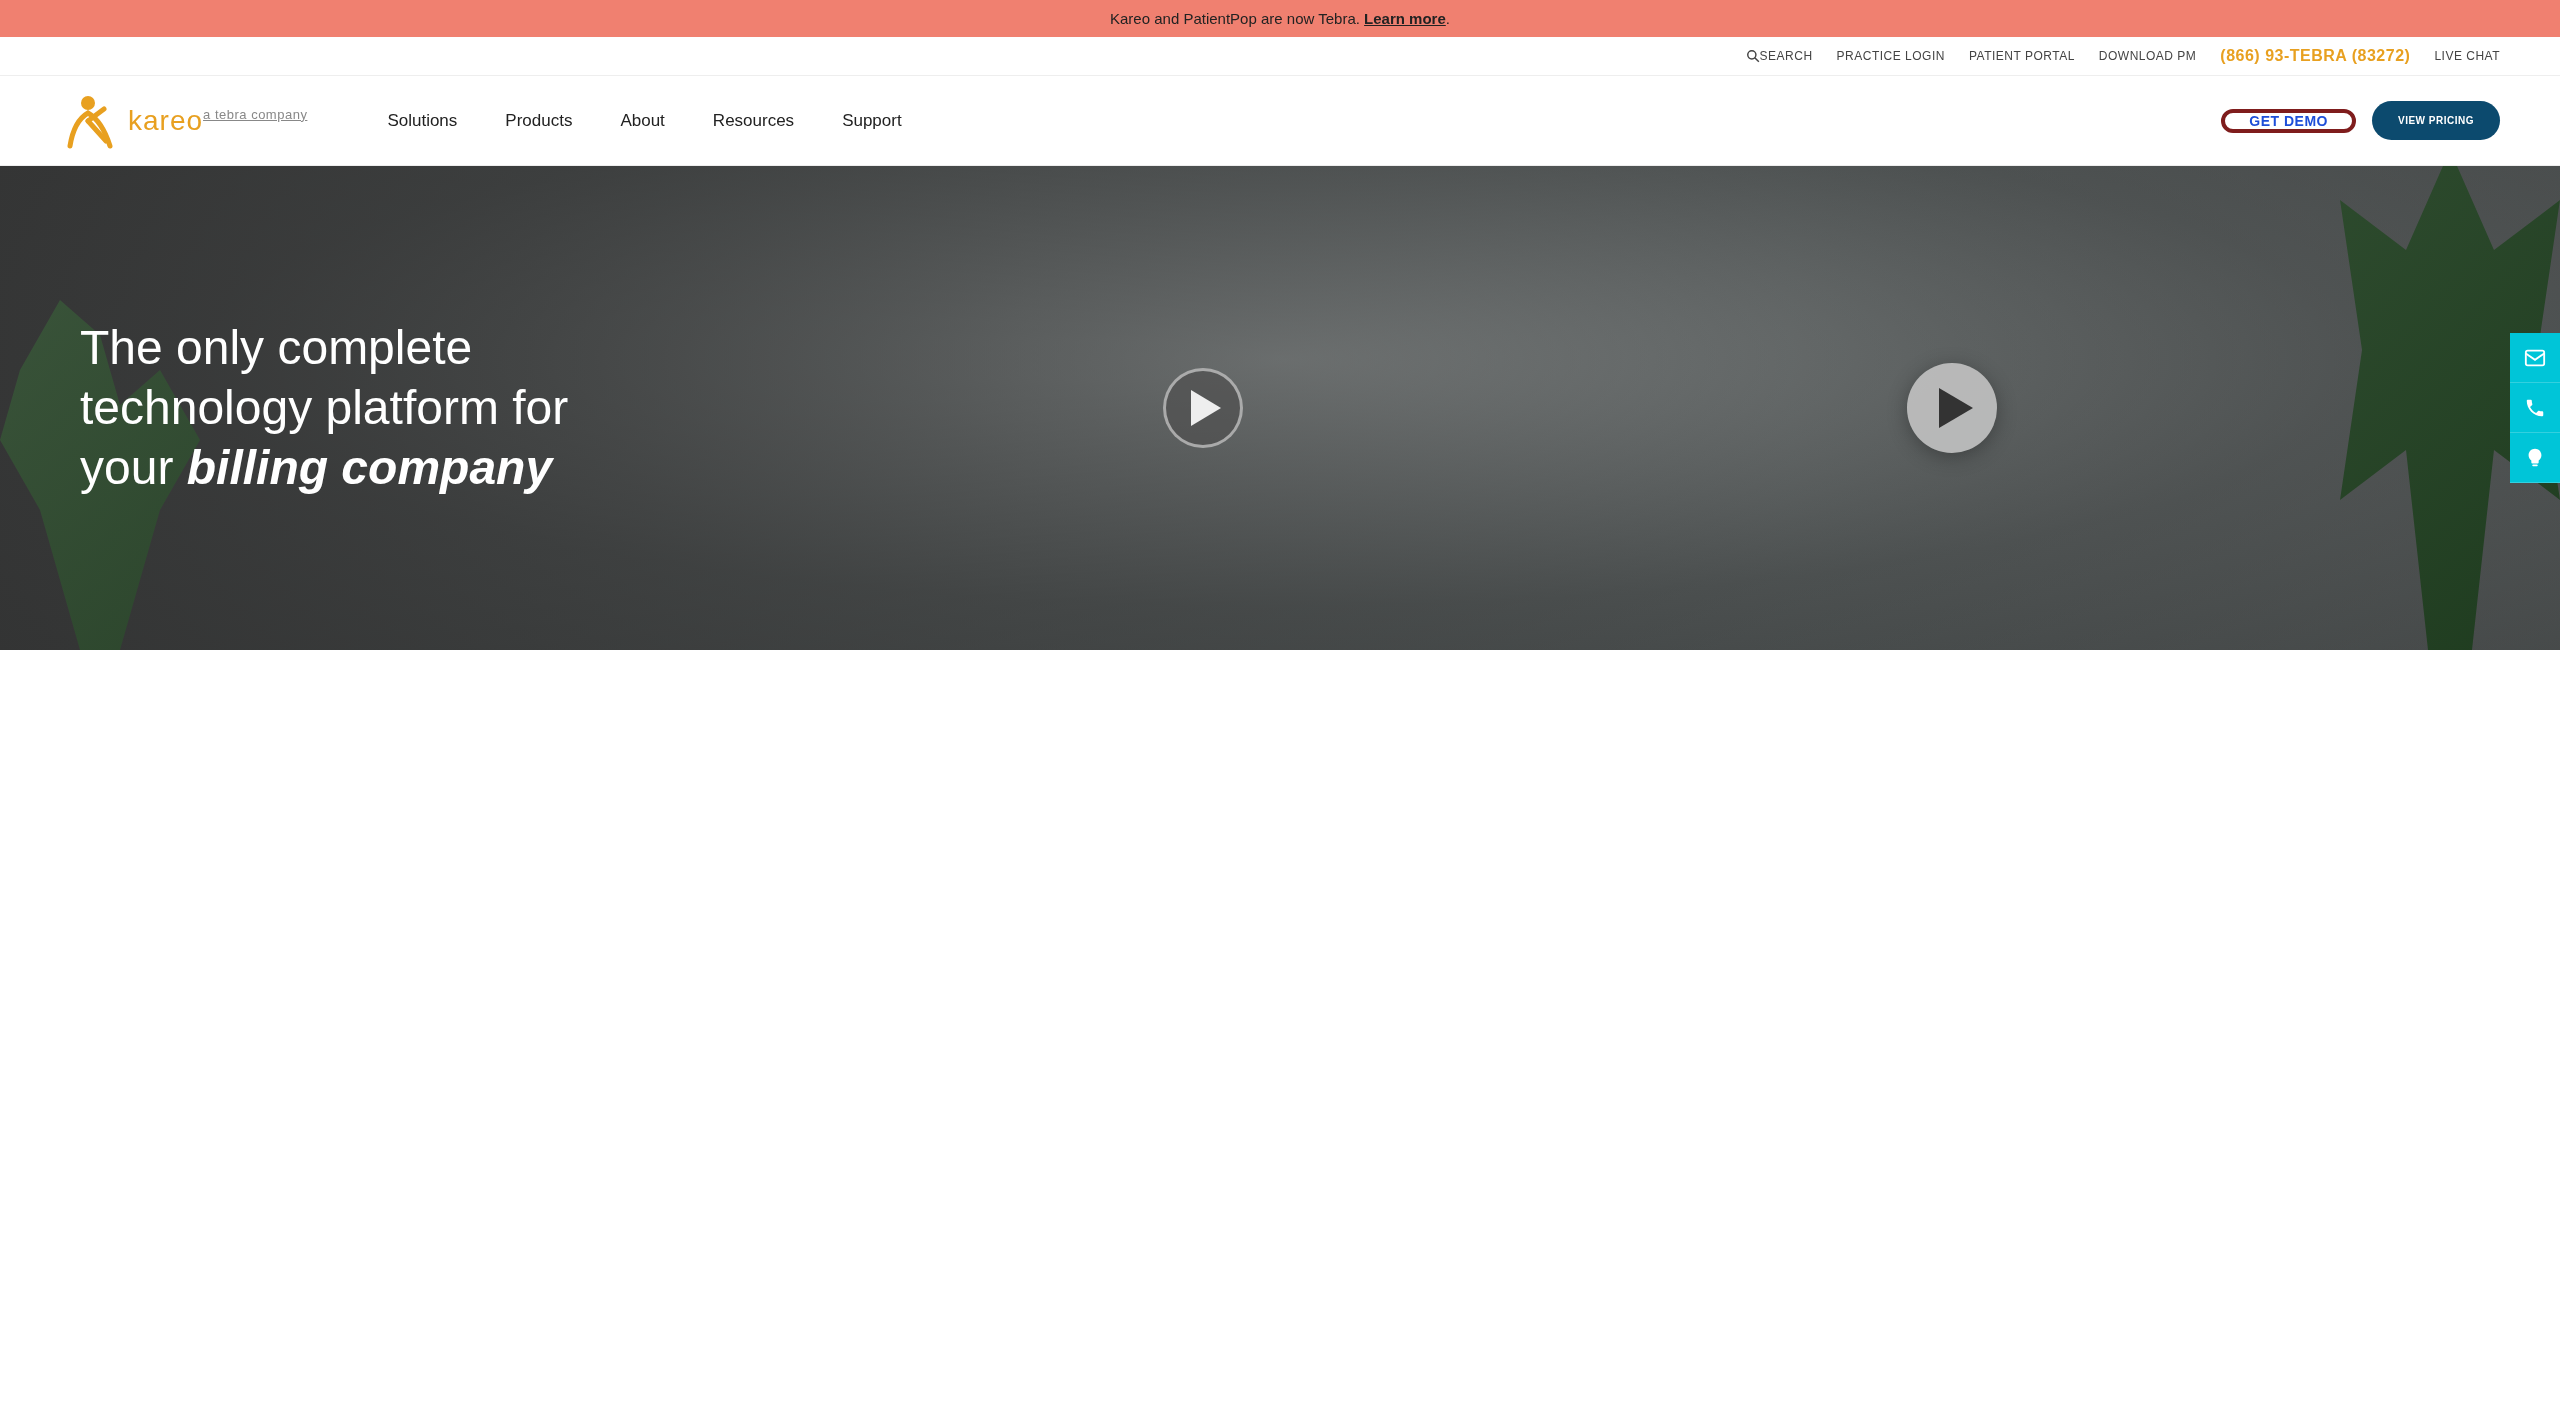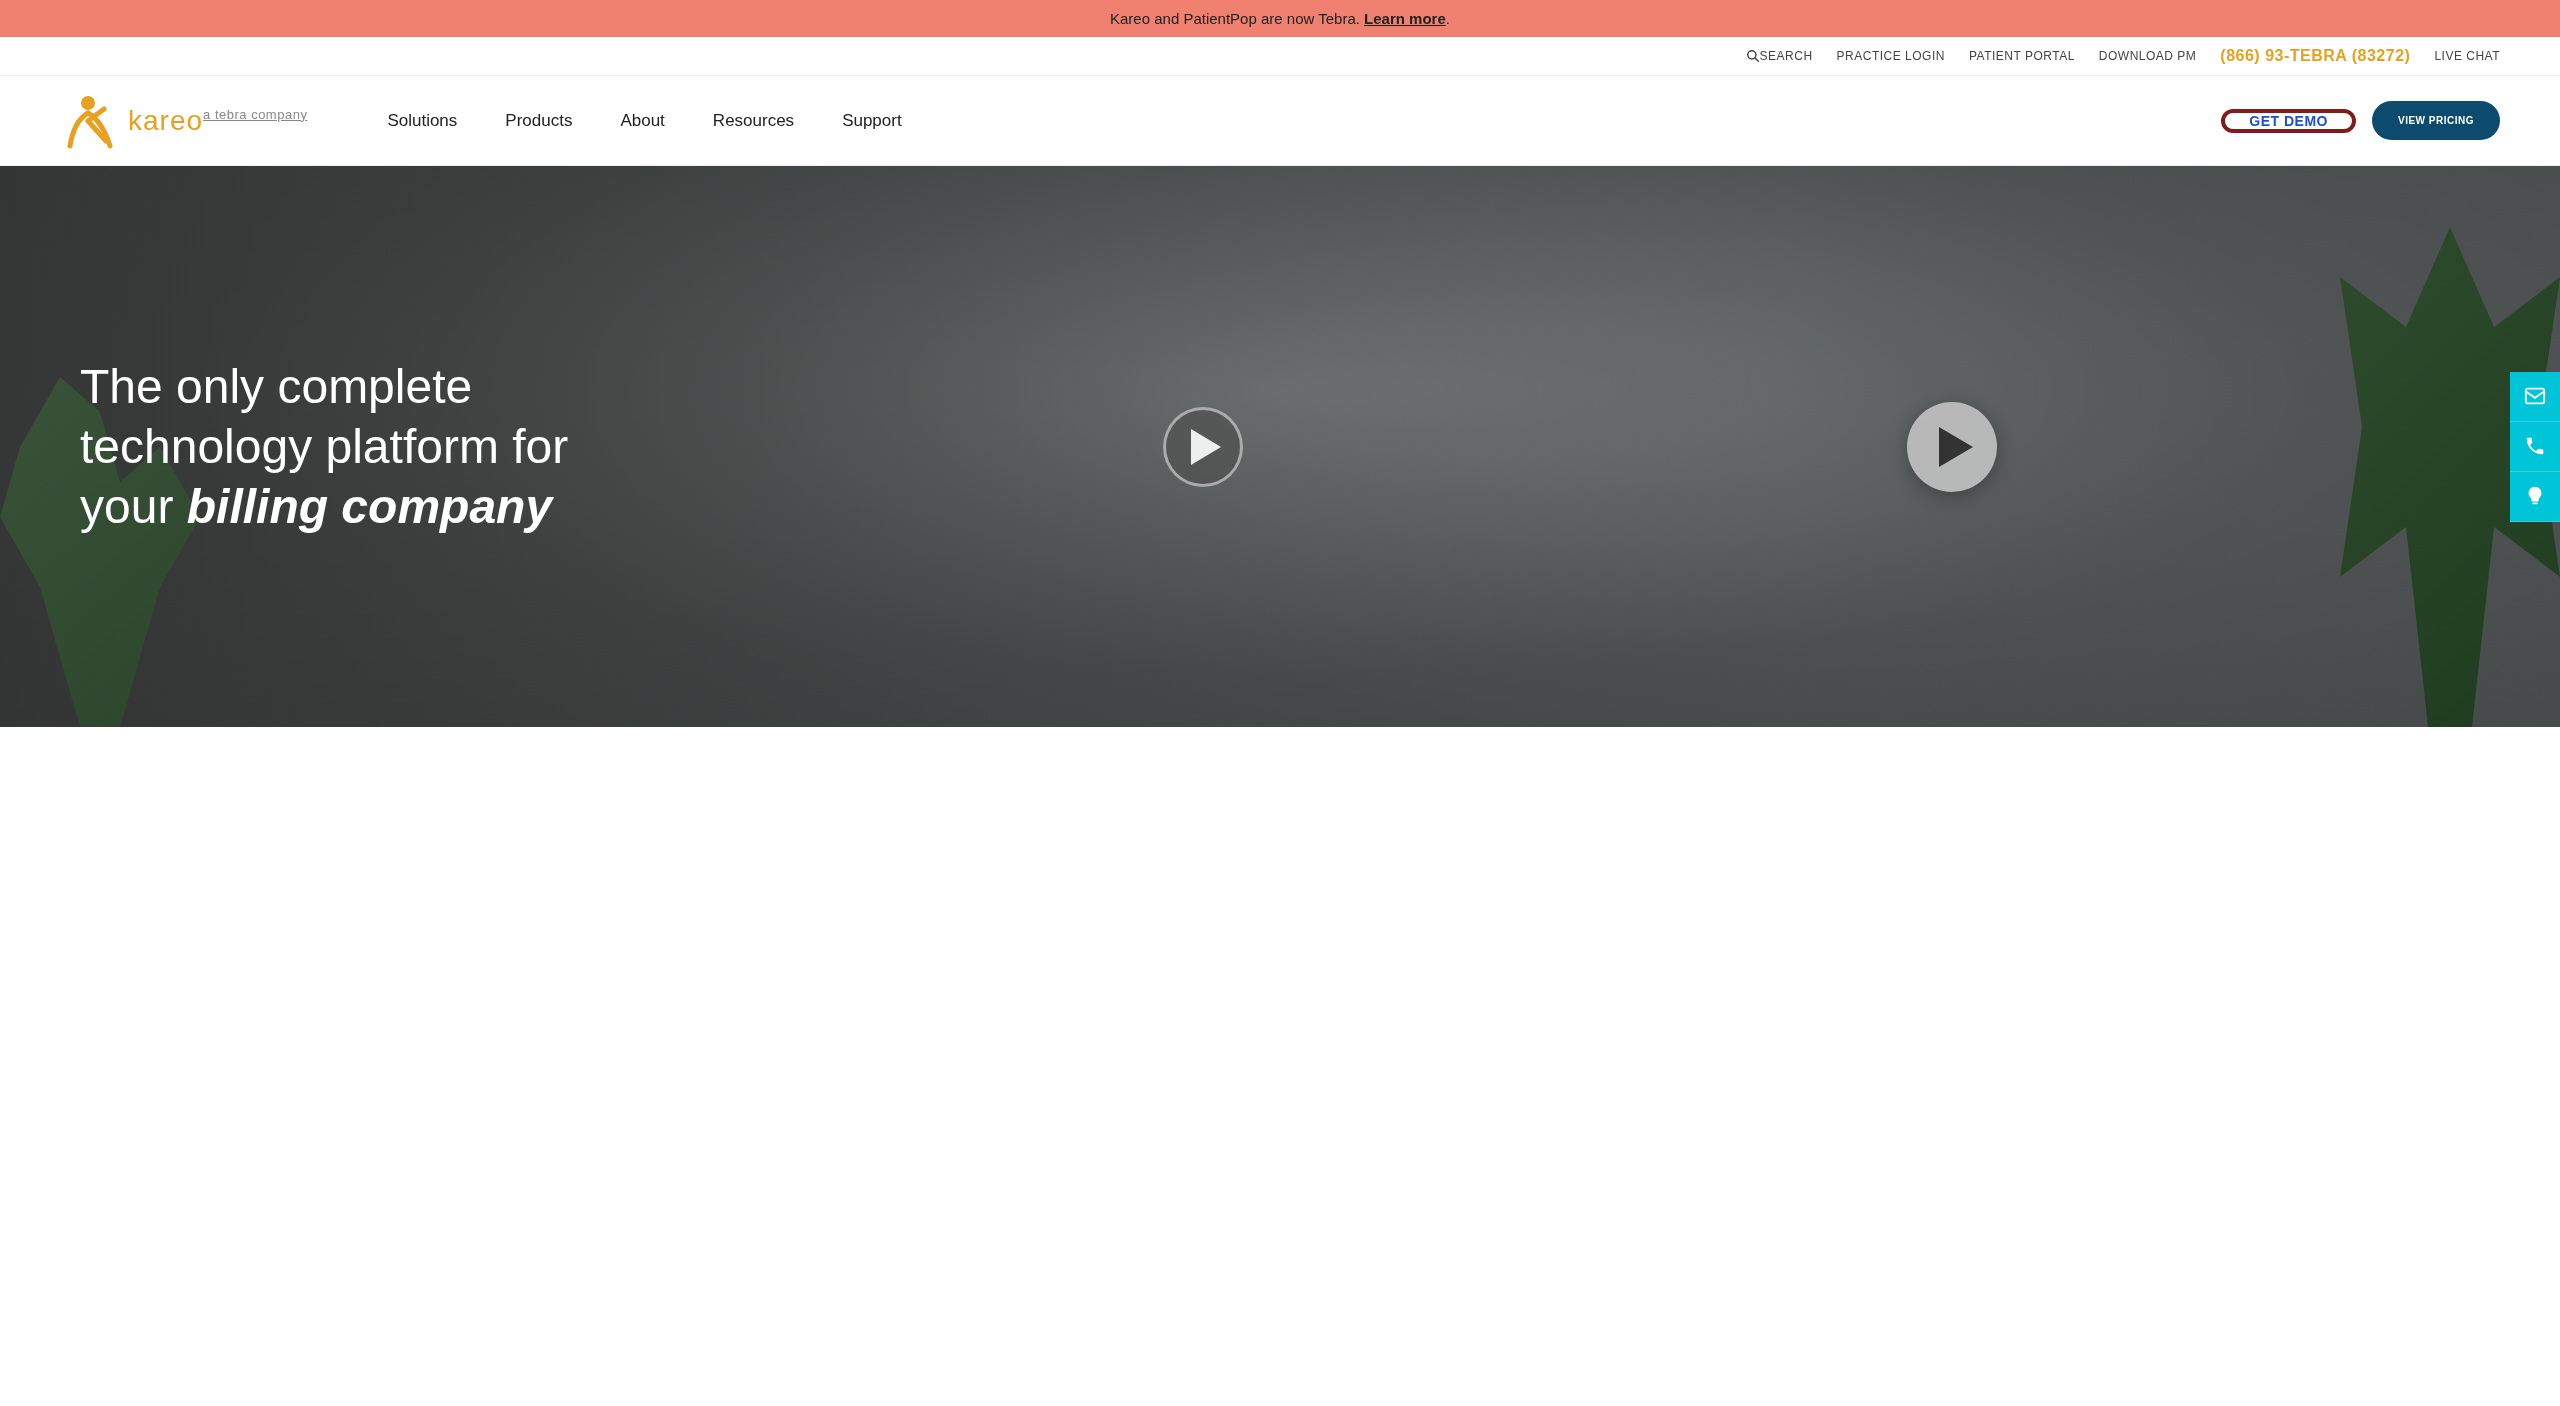--- a/index.html
+++ b/index.html
@@ -146,7 +146,7 @@
     .hero {
       position: relative;
       width: 100%;
-      height: 561px;
+      height: 484px;
       overflow: hidden;
       background: #5a5a5a;
       padding-left: 34px;

